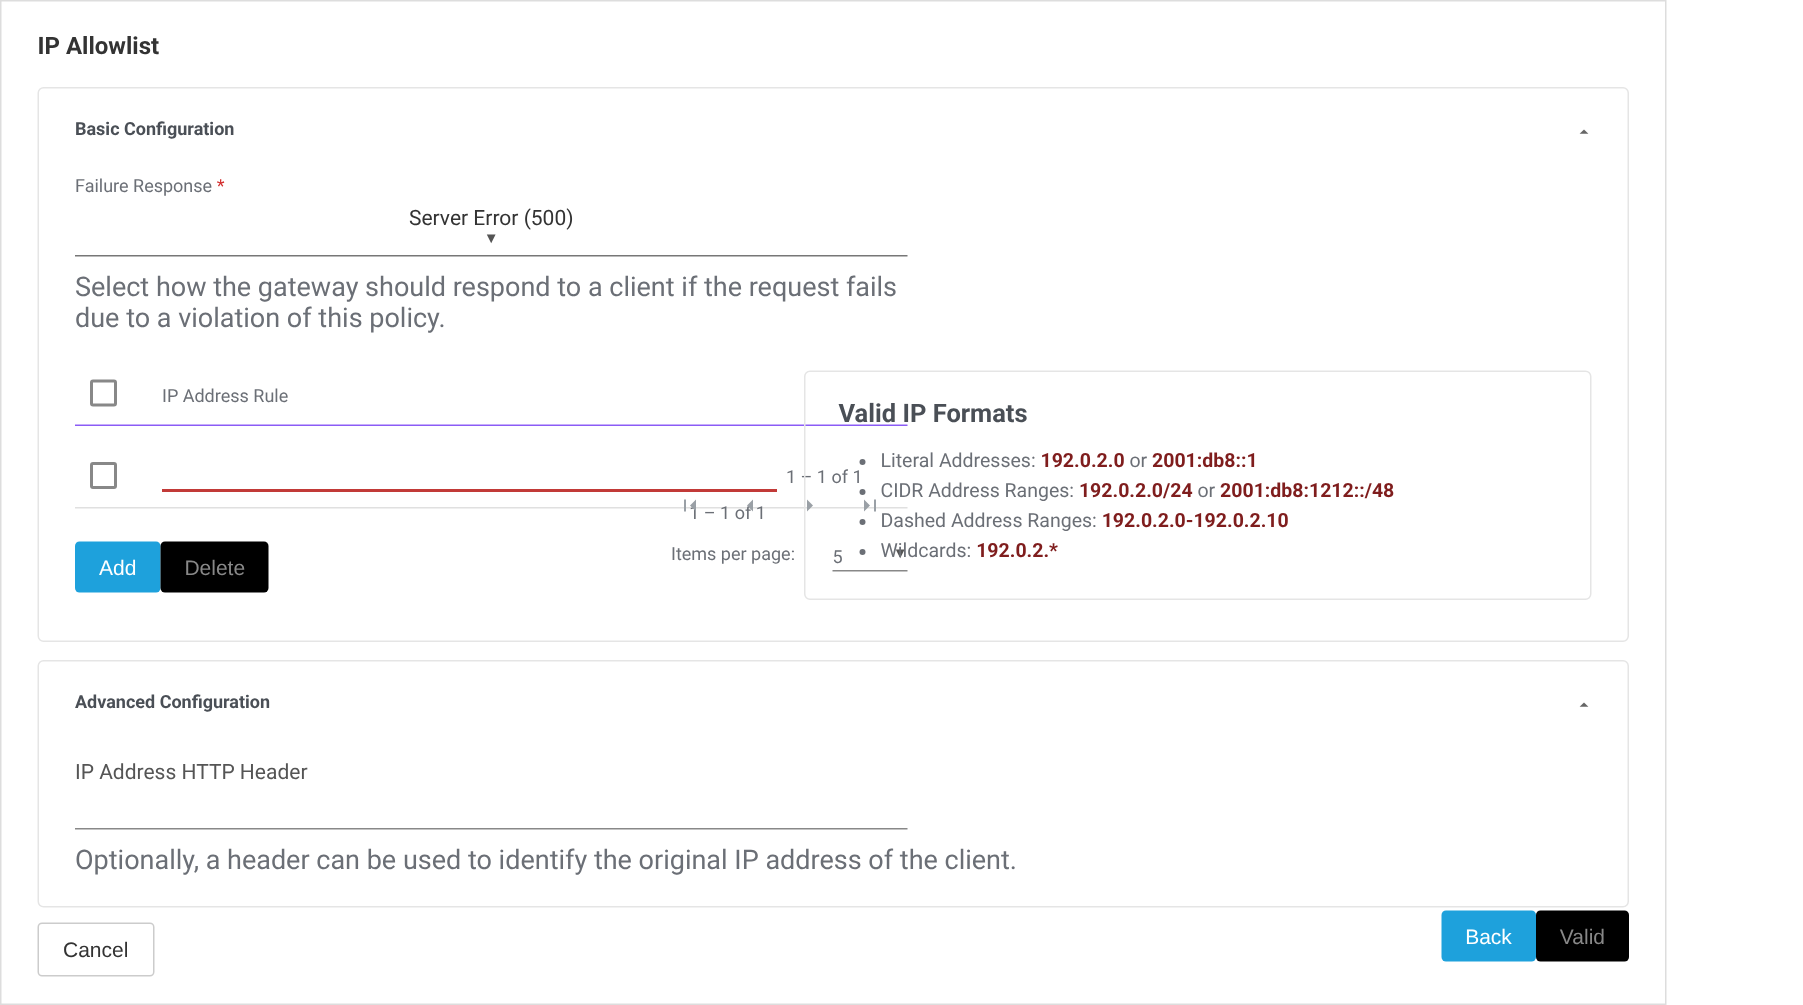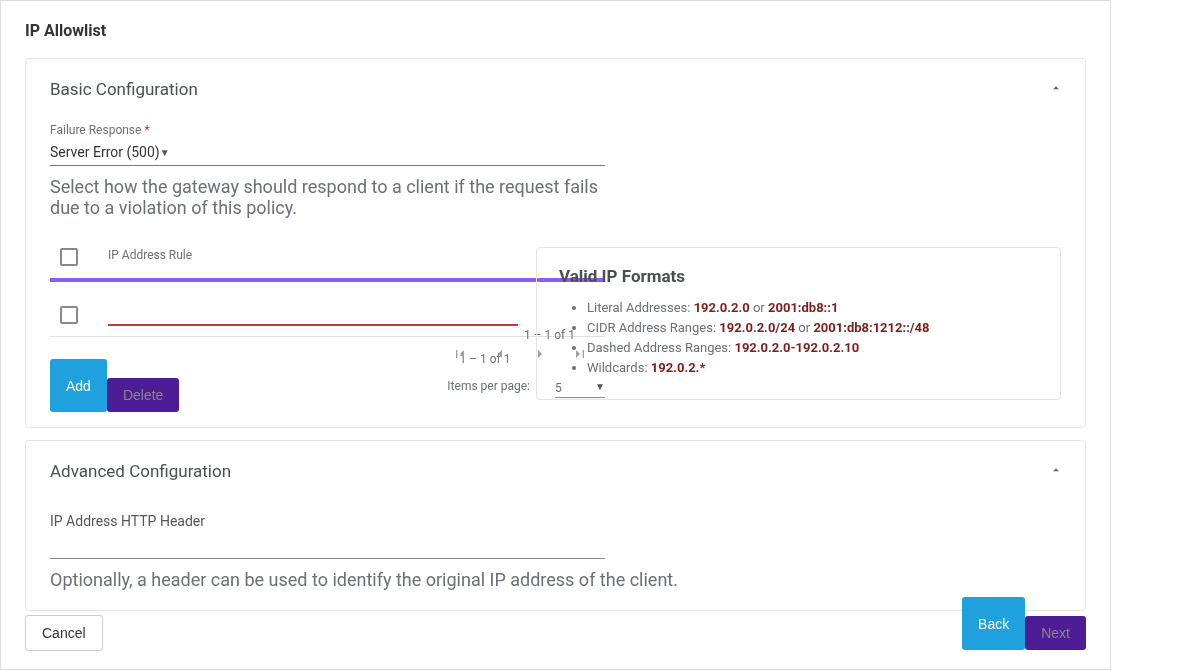--- a/index.html
+++ b/index.html
@@ -31,8 +31,8 @@
     position: relative;
   }
   .card-title {
-    font-size: 17px;
-    font-weight: 400;
+    font-size: 12px;
+    font-weight: 700;
     color: #4a4f56;
     margin: 0 0 24px 0;
   }

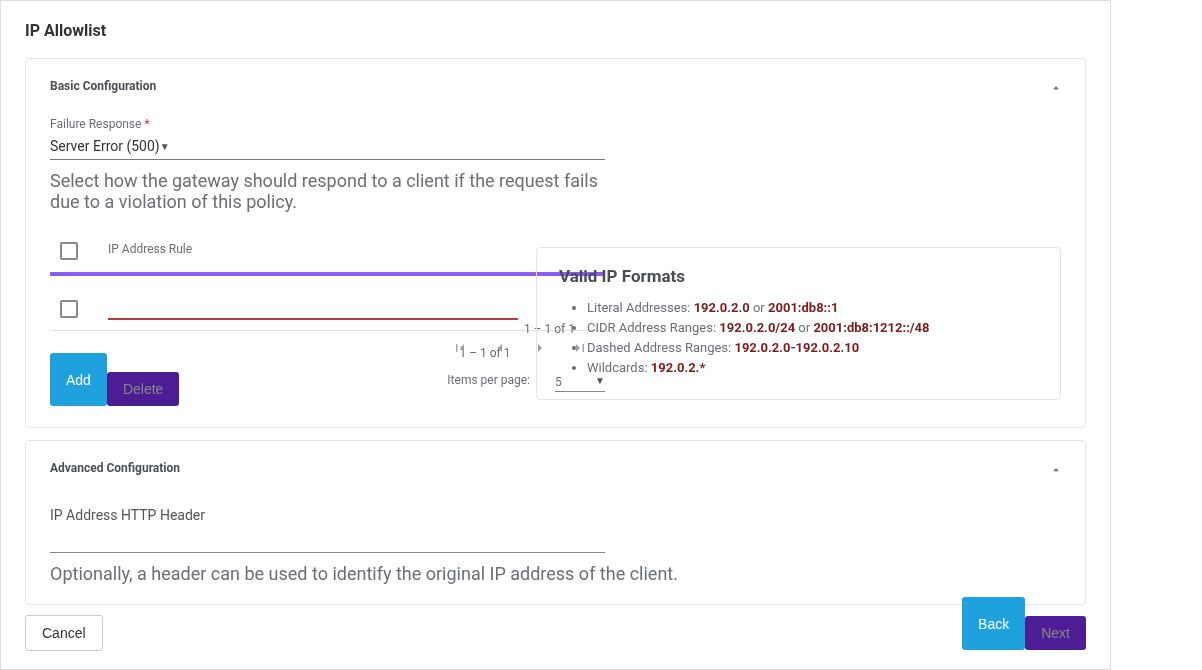--- a/index.html
+++ b/index.html
@@ -62,6 +62,7 @@
     cursor: pointer;
     font-size: 14px;
     color: #333;
+    flex-direction: column;
   }
   .select-caret { color:#555; font-size:10px; }
   .help-text {

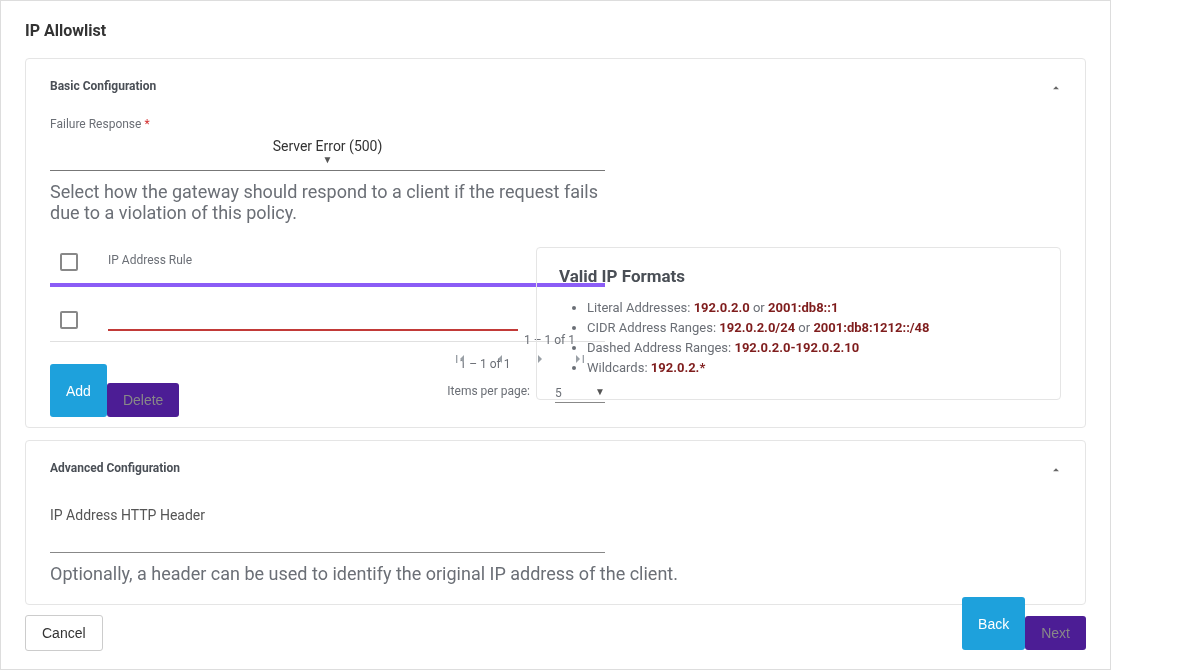--- a/index.html
+++ b/index.html
@@ -76,9 +76,9 @@
   }
   .table-header {
     display: flex;
-    align-items: flex-start;
+    align-items: flex-end;
     padding: 8px 0 12px 0;
-    border-bottom: 4px solid #8b5cf6;
+    border-bottom: 1px solid #8b5cf6;
   }
   .table-row {
     display: flex;

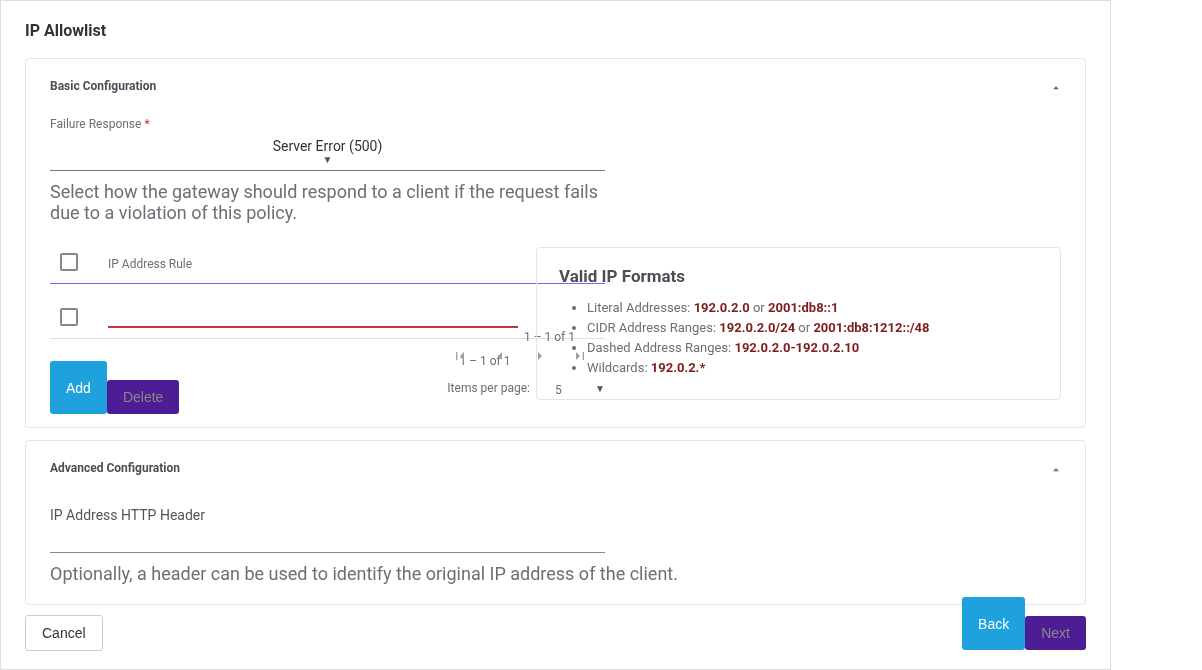--- a/index.html
+++ b/index.html
@@ -121,7 +121,7 @@
     cursor: pointer;
   }
   .btn-primary { background: #1ea1dc; color: #fff; }
-  .btn-disabled { background: #4c1d95; color: #888; cursor: default; margin-top: 19px; }
+  .btn-disabled { background: #000000; color: #888; cursor: default; }
   .btn-outline { background:#fff; border:1px solid #ccc; color:#333;margin-top:19px; }
 
   .pager-line {

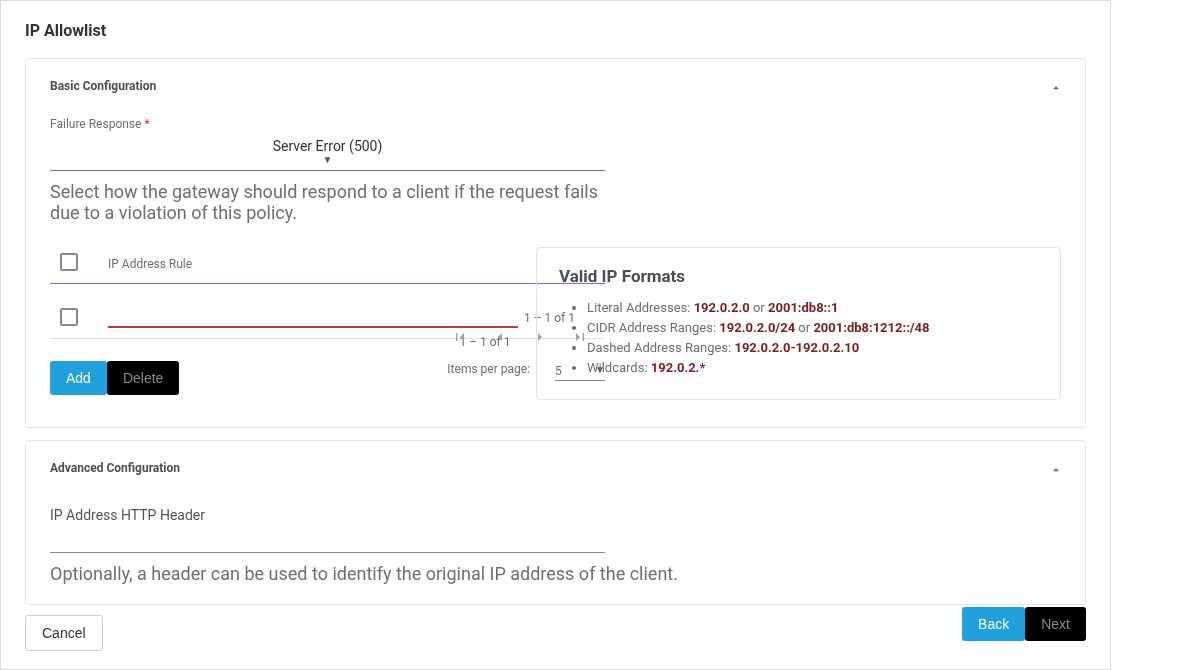--- a/index.html
+++ b/index.html
@@ -330,7 +330,7 @@
     <button class="btn btn-outline">Cancel</button>
     <div class="right-btns">
       <button class="btn btn-primary">Back</button>
-      <button class="btn btn-disabled">Next</button>
+      <button class="btn btn-disabled">Valid</button>
     </div>
   </div>
 

